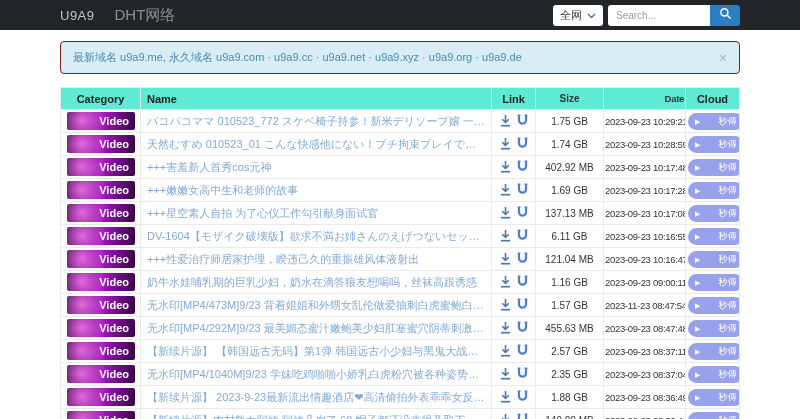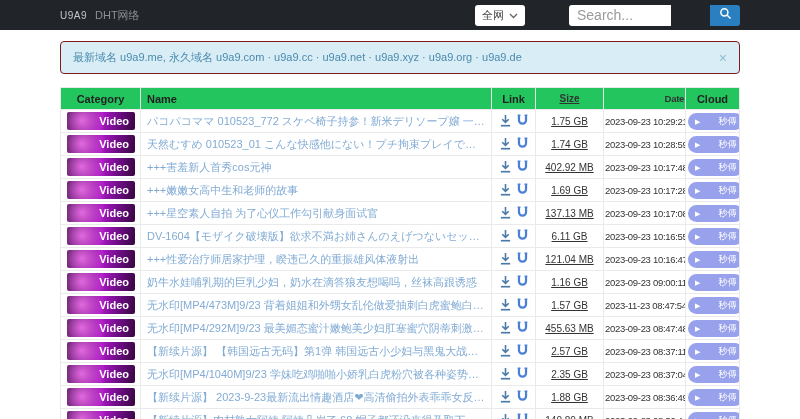--- a/index.html
+++ b/index.html
@@ -8,7 +8,7 @@
 
   
   .navbar { height:30px; background:#212529; display:flex; align-items:center; padding:0 60px; }
-  .brand { color:#c3c6c9; font-size:10px; margin-right:8px; letter-spacing:.5px; cursor:pointer; }
+  .brand { color:#c3c6c9; font-size:13px; margin-right:20px; letter-spacing:.5px; cursor:pointer; }
   .nav-link { color:#8d9093; font-size:11px; cursor:pointer; }
   .search { margin-left:auto; display:flex; align-items:center;gap:39px; }
   .scope-select { background:#fff; border-radius:3px; height:21px; padding:0 7px; display:flex;

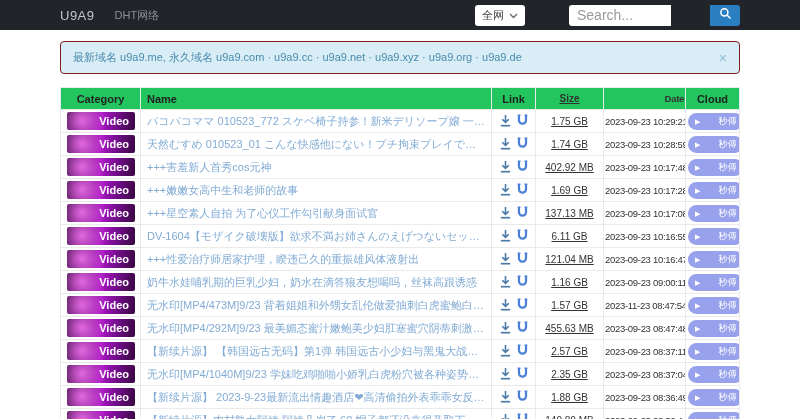--- a/index.html
+++ b/index.html
@@ -9,7 +9,7 @@
   
   .navbar { height:30px; background:#212529; display:flex; align-items:center; padding:0 60px; }
   .brand { color:#c3c6c9; font-size:13px; margin-right:20px; letter-spacing:.5px; cursor:pointer; }
-  .nav-link { color:#8d9093; font-size:11px; cursor:pointer; }
+  .nav-link { color:#8d9093; font-size:15px; cursor:pointer; }
   .search { margin-left:auto; display:flex; align-items:center;gap:39px; }
   .scope-select { background:#fff; border-radius:3px; height:21px; padding:0 7px; display:flex;
     align-items:center; gap:5px; font-size:11px; color:#444; margin-right:5px; cursor:pointer; }

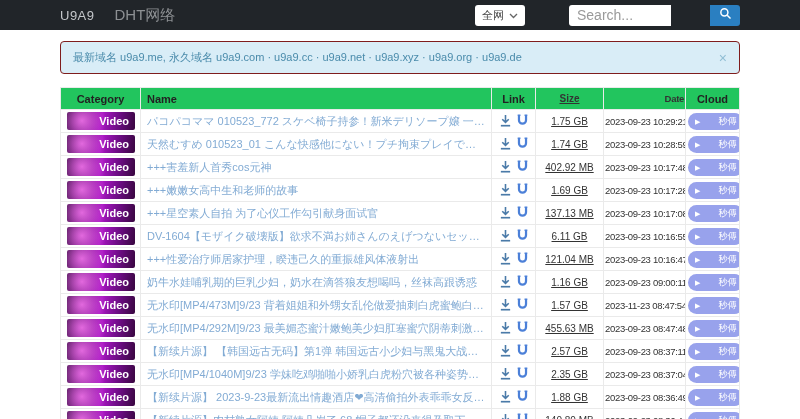--- a/index.html
+++ b/index.html
@@ -10,7 +10,7 @@
   .navbar { height:30px; background:#212529; display:flex; align-items:center; padding:0 60px; }
   .brand { color:#c3c6c9; font-size:13px; margin-right:20px; letter-spacing:.5px; cursor:pointer; }
   .nav-link { color:#8d9093; font-size:15px; cursor:pointer; }
-  .search { margin-left:auto; display:flex; align-items:center;gap:39px; }
+  .search { margin-left:auto; display:flex; align-items:center; }
   .scope-select { background:#fff; border-radius:3px; height:21px; padding:0 7px; display:flex;
     align-items:center; gap:5px; font-size:11px; color:#444; margin-right:5px; cursor:pointer; }
   .search-input { height:21px; width:102px; border:none; border-radius:3px 0 0 3px; padding:0 8px; font-size:14px; outline:none; color:#333; }

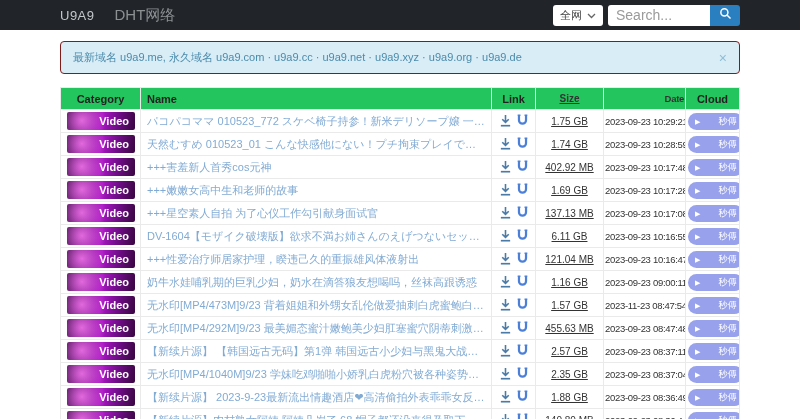--- a/index.html
+++ b/index.html
@@ -13,7 +13,7 @@
   .search { margin-left:auto; display:flex; align-items:center; }
   .scope-select { background:#fff; border-radius:3px; height:21px; padding:0 7px; display:flex;
     align-items:center; gap:5px; font-size:11px; color:#444; margin-right:5px; cursor:pointer; }
-  .search-input { height:21px; width:102px; border:none; border-radius:3px 0 0 3px; padding:0 8px; font-size:14px; outline:none; color:#333; }
+  .search-input { height:21px; width:102px; border:none; border-radius:3px 0 0 3px; padding:0 8px; font-size:10px; outline:none; color:#333; }
   .search-input::placeholder { color:#9a9a9a; }
   .search-btn { height:21px; width:30px; background:#2a7fc1; border:none; border-radius:0 3px 3px 0;
     display:flex; align-items:center; justify-content:center; cursor:pointer; }

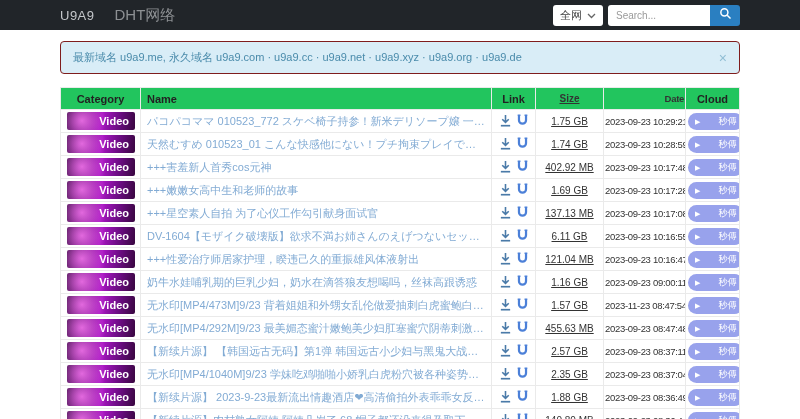--- a/index.html
+++ b/index.html
@@ -26,7 +26,7 @@
   
   table { border-collapse:collapse; width:680px; margin:13px 0 0 60px; table-layout:fixed; font-size:11px; }
   th, td { border:1px solid #eaeaea; padding:2px 6px; overflow:hidden; white-space:nowrap; }
-  th { height:22px; font-size:11px; color:#222; font-weight:bold; text-align:center; background:#22c55e; }
+  th { height:22px; font-size:11px; color:#222; font-weight:bold; text-align:center; background:#5eead4; }
   th.col-name { text-align:left; }
   td { height:22px; }
   .col-cat  { width:80px; }

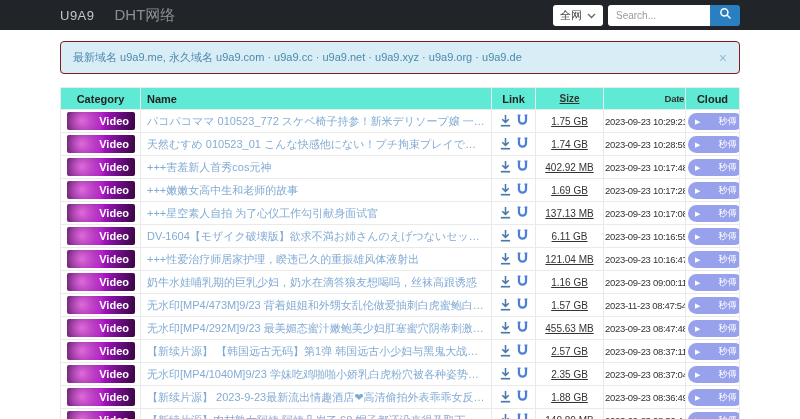--- a/index.html
+++ b/index.html
@@ -31,7 +31,7 @@
   td { height:22px; }
   .col-cat  { width:80px; }
   .col-link { width:44px; text-align:center; }
-  .col-size { width:68px; text-align:center; color:#333; font-size:10px;text-decoration:underline; }
+  .col-size { width:68px; text-align:center; color:#333; font-size:10px; }
   .col-date { width:82px; text-align:right; color:#333; font-size:9.5px; letter-spacing:-0.3px; padding:2px 1px; }
   .col-cloud{ width:54px; text-align:center; padding:2px 2px; }
 

